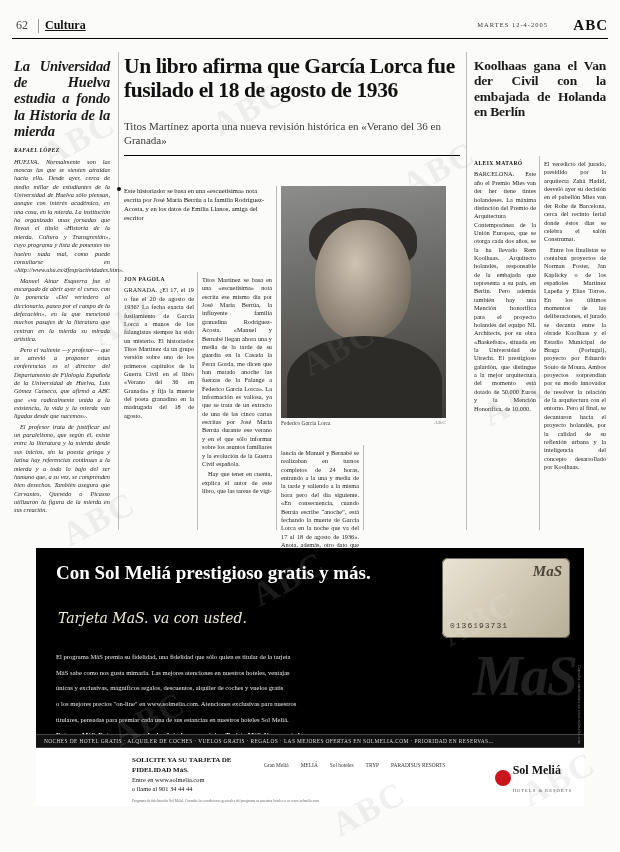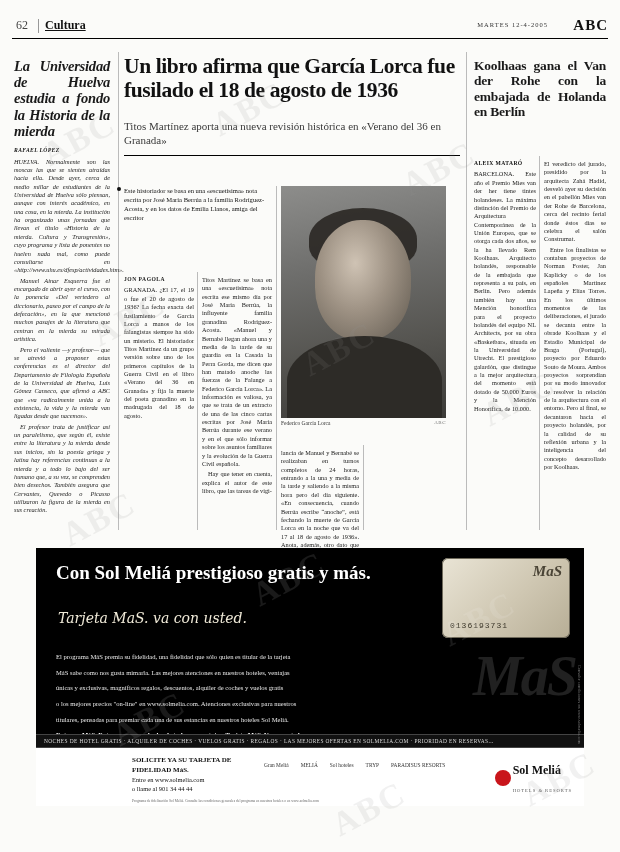--- a/index.html
+++ b/index.html
@@ -447,7 +447,7 @@
   </div>
 
   <div class="col" id="right-col">
-    <h2 class="right-head">Koolhaas gana el Van der Rohe con la embajada de Holanda en Berlín</h2>
+    <h2 class="right-head">Koolhaas gana el Van der Civil con la embajada de Holanda en Berlín</h2>
   </div>
   <div class="col" id="rc1">
     <div class="byline">ALEIX MATARÓ</div>

